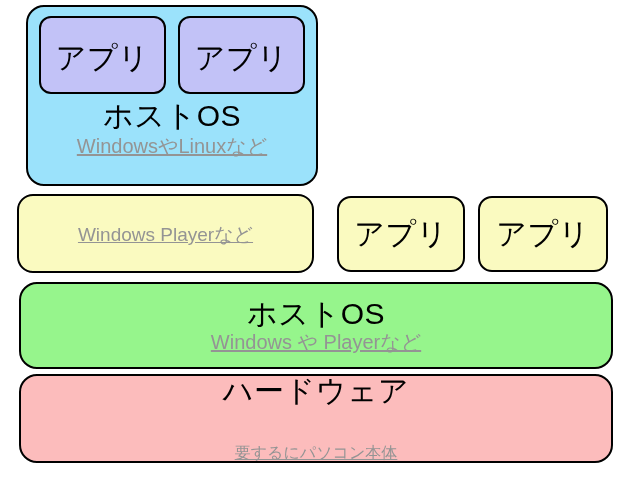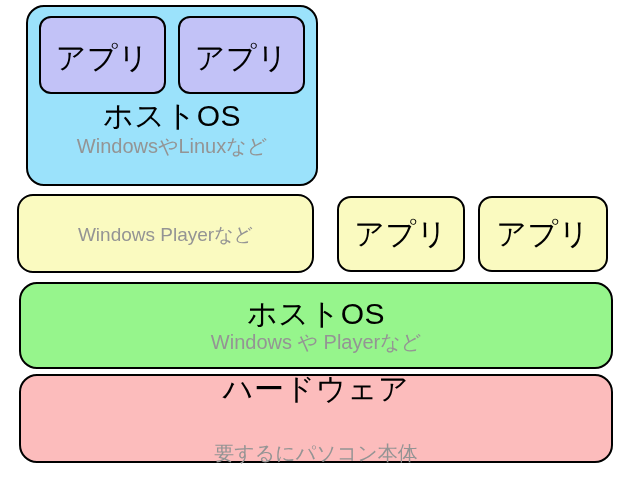--- a/index.html
+++ b/index.html
@@ -45,6 +45,7 @@
     font-size: 19px;
     margin-top: 3px;
     white-space: nowrap;
+    text-decoration: underline;
   }
 
   

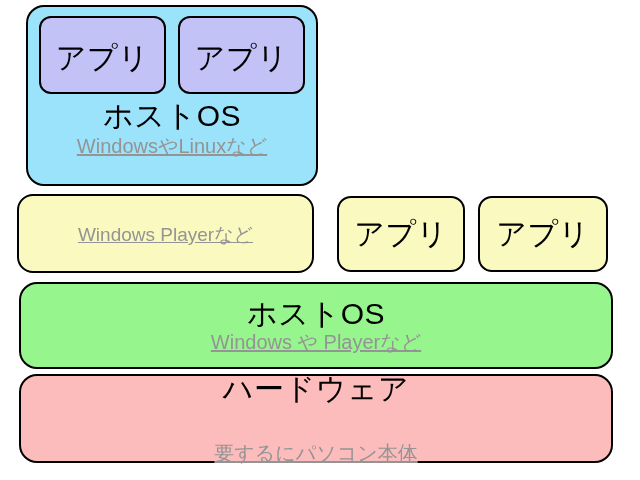--- a/index.html
+++ b/index.html
@@ -132,7 +132,7 @@
     gap: 35px;
   }
   #hardware-box .title { font-size: 30px; }
-  #hardware-box .subtitle { font-size: 20px; }
+  #hardware-box .subtitle { font-size: 16px; }
 </style>
 </head>
 <body>

